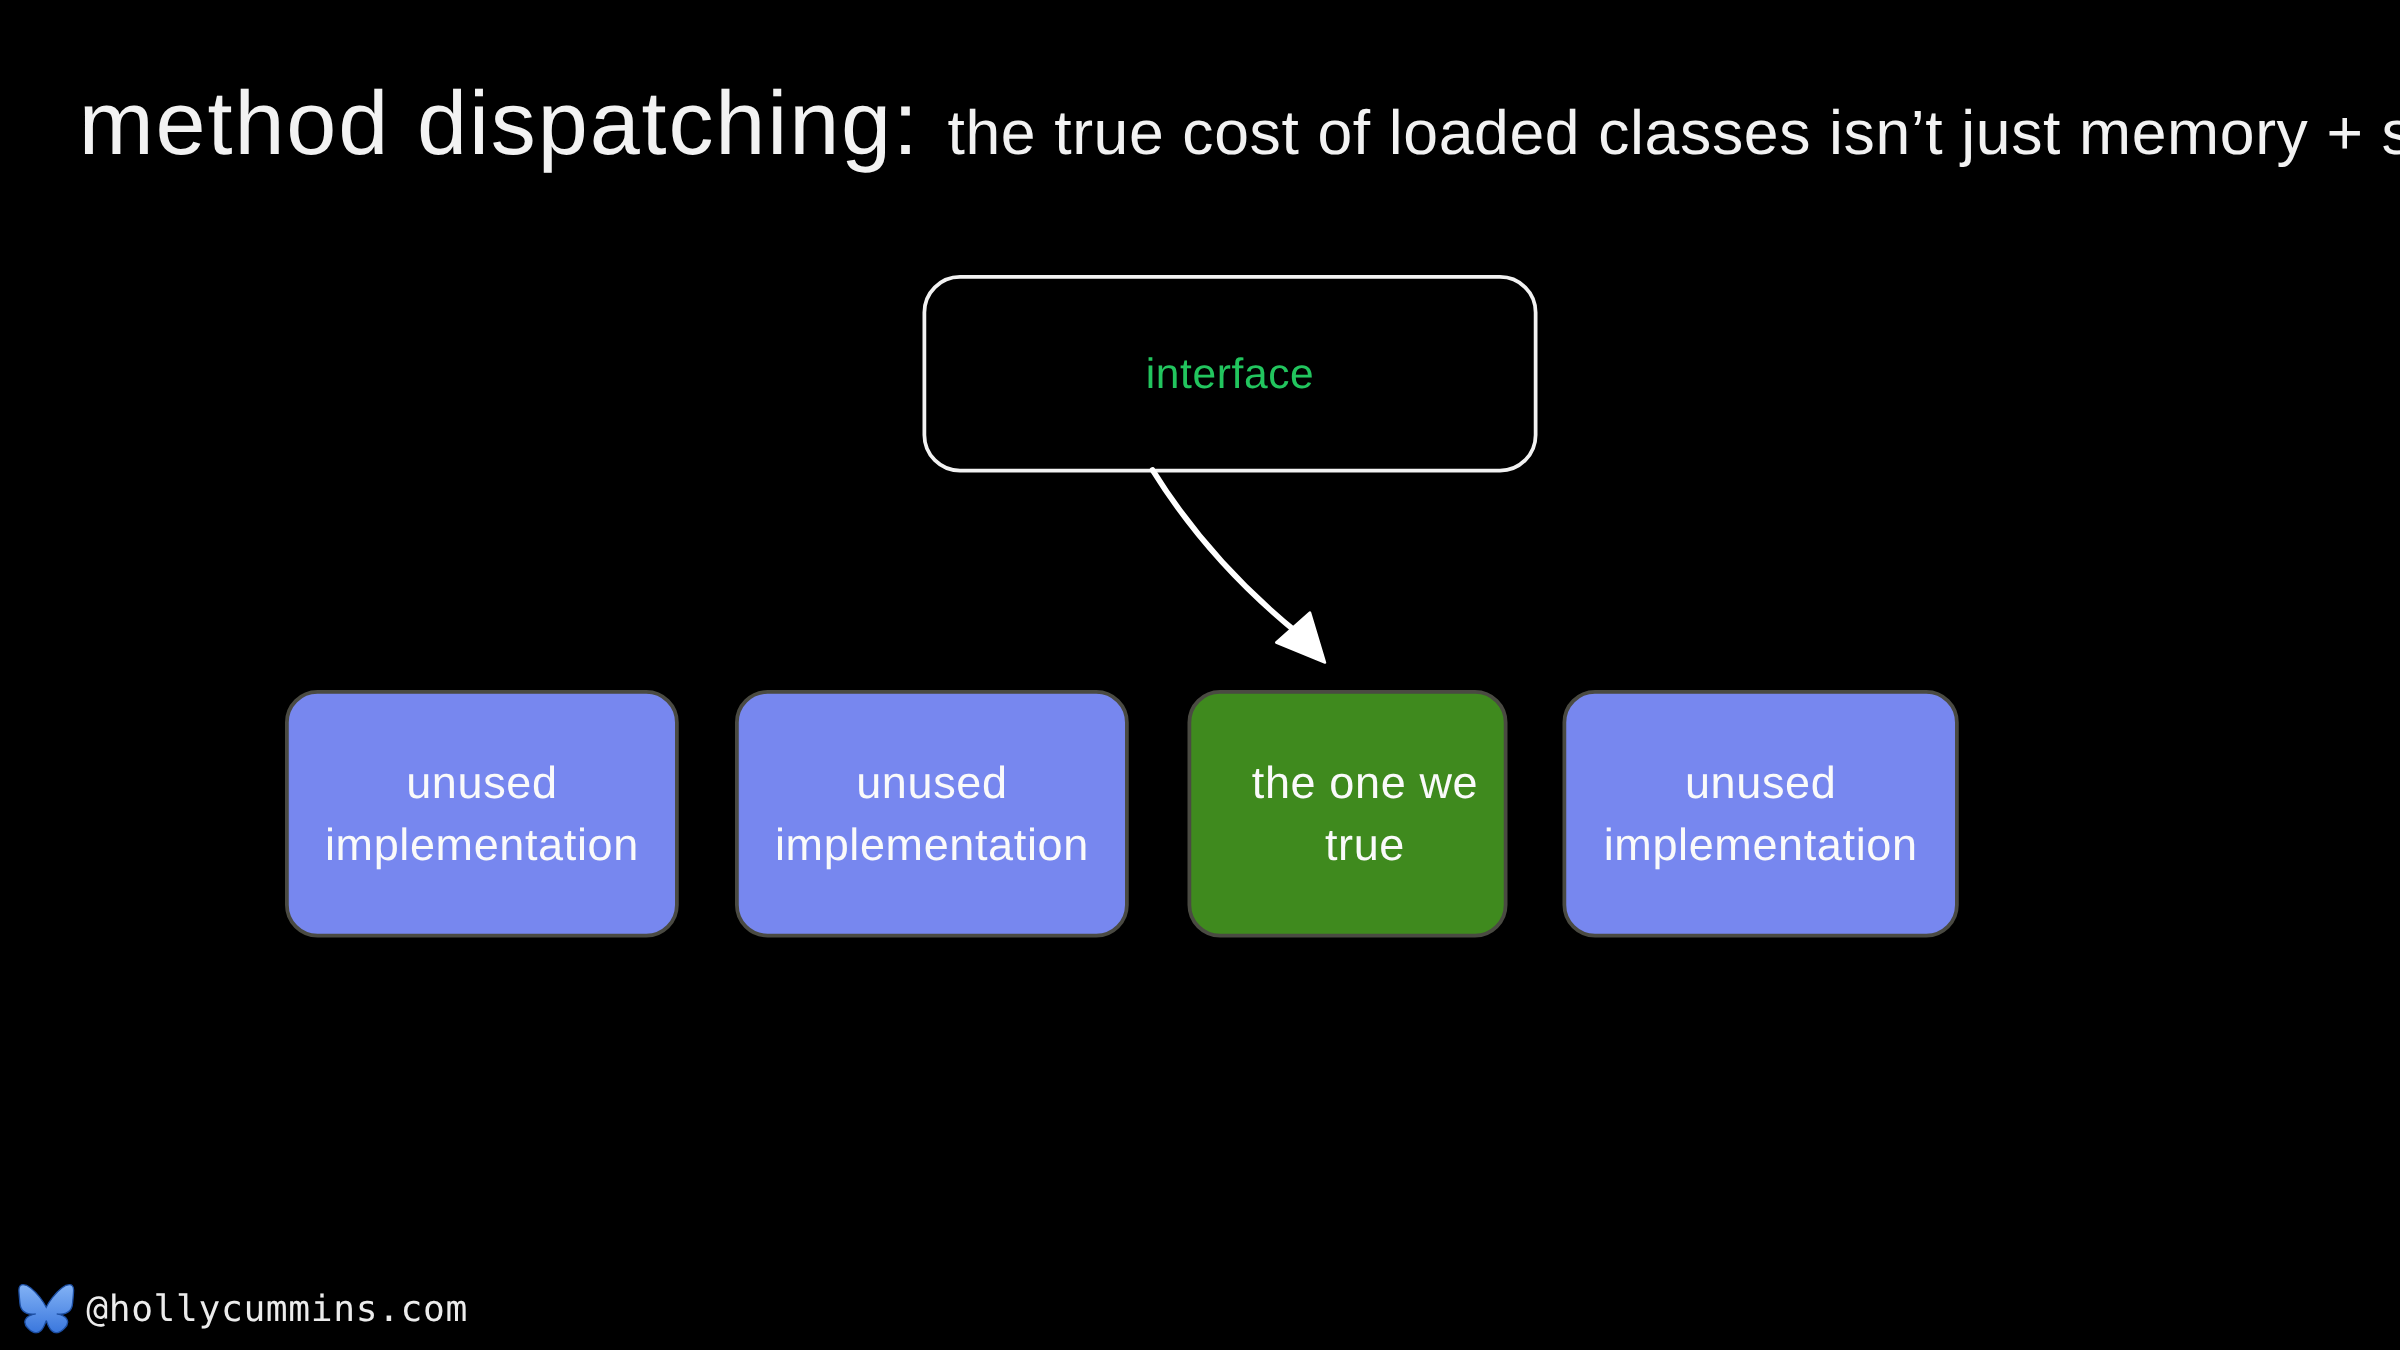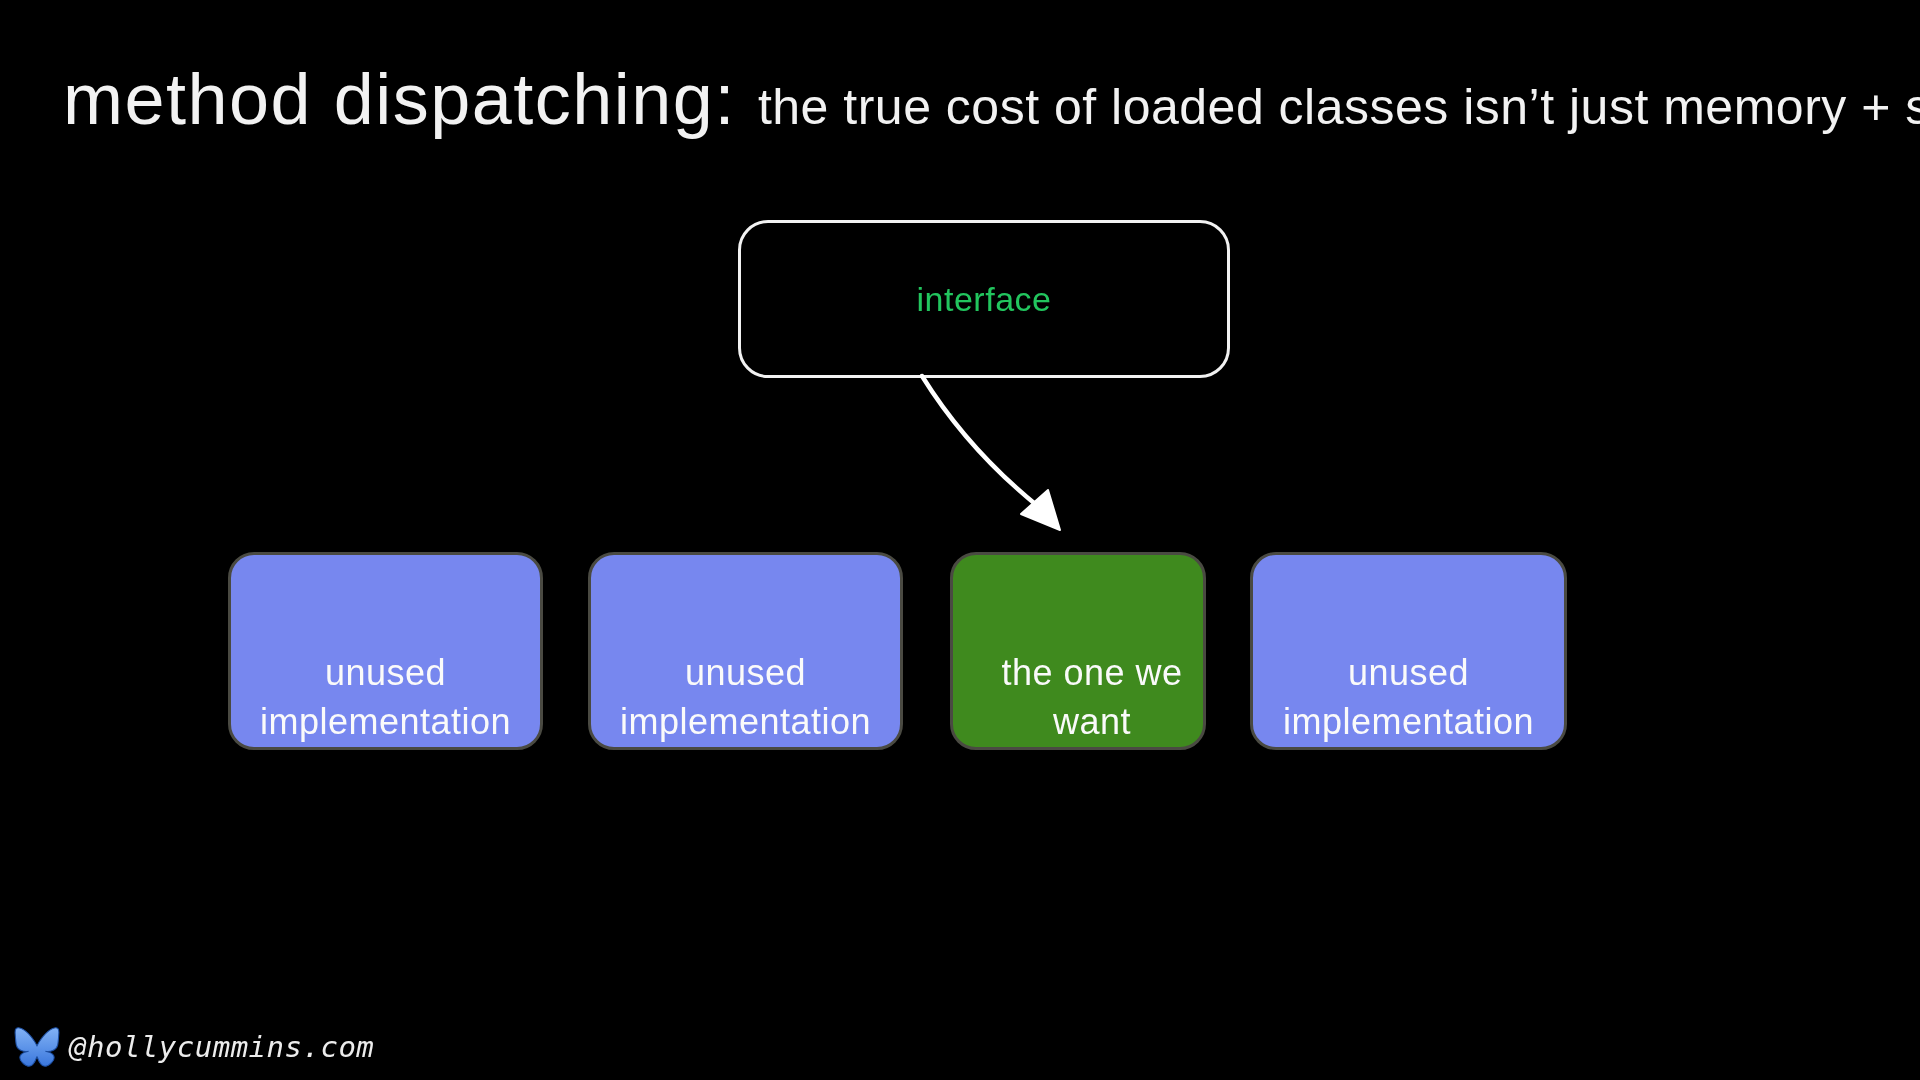--- a/index.html
+++ b/index.html
@@ -77,7 +77,7 @@
     display: flex;
     flex-direction: column;
     align-items: center;
-    justify-content: flex-end;
+    justify-content: center;
     text-align: center;
     font-size: 36px;
     font-weight: 300;

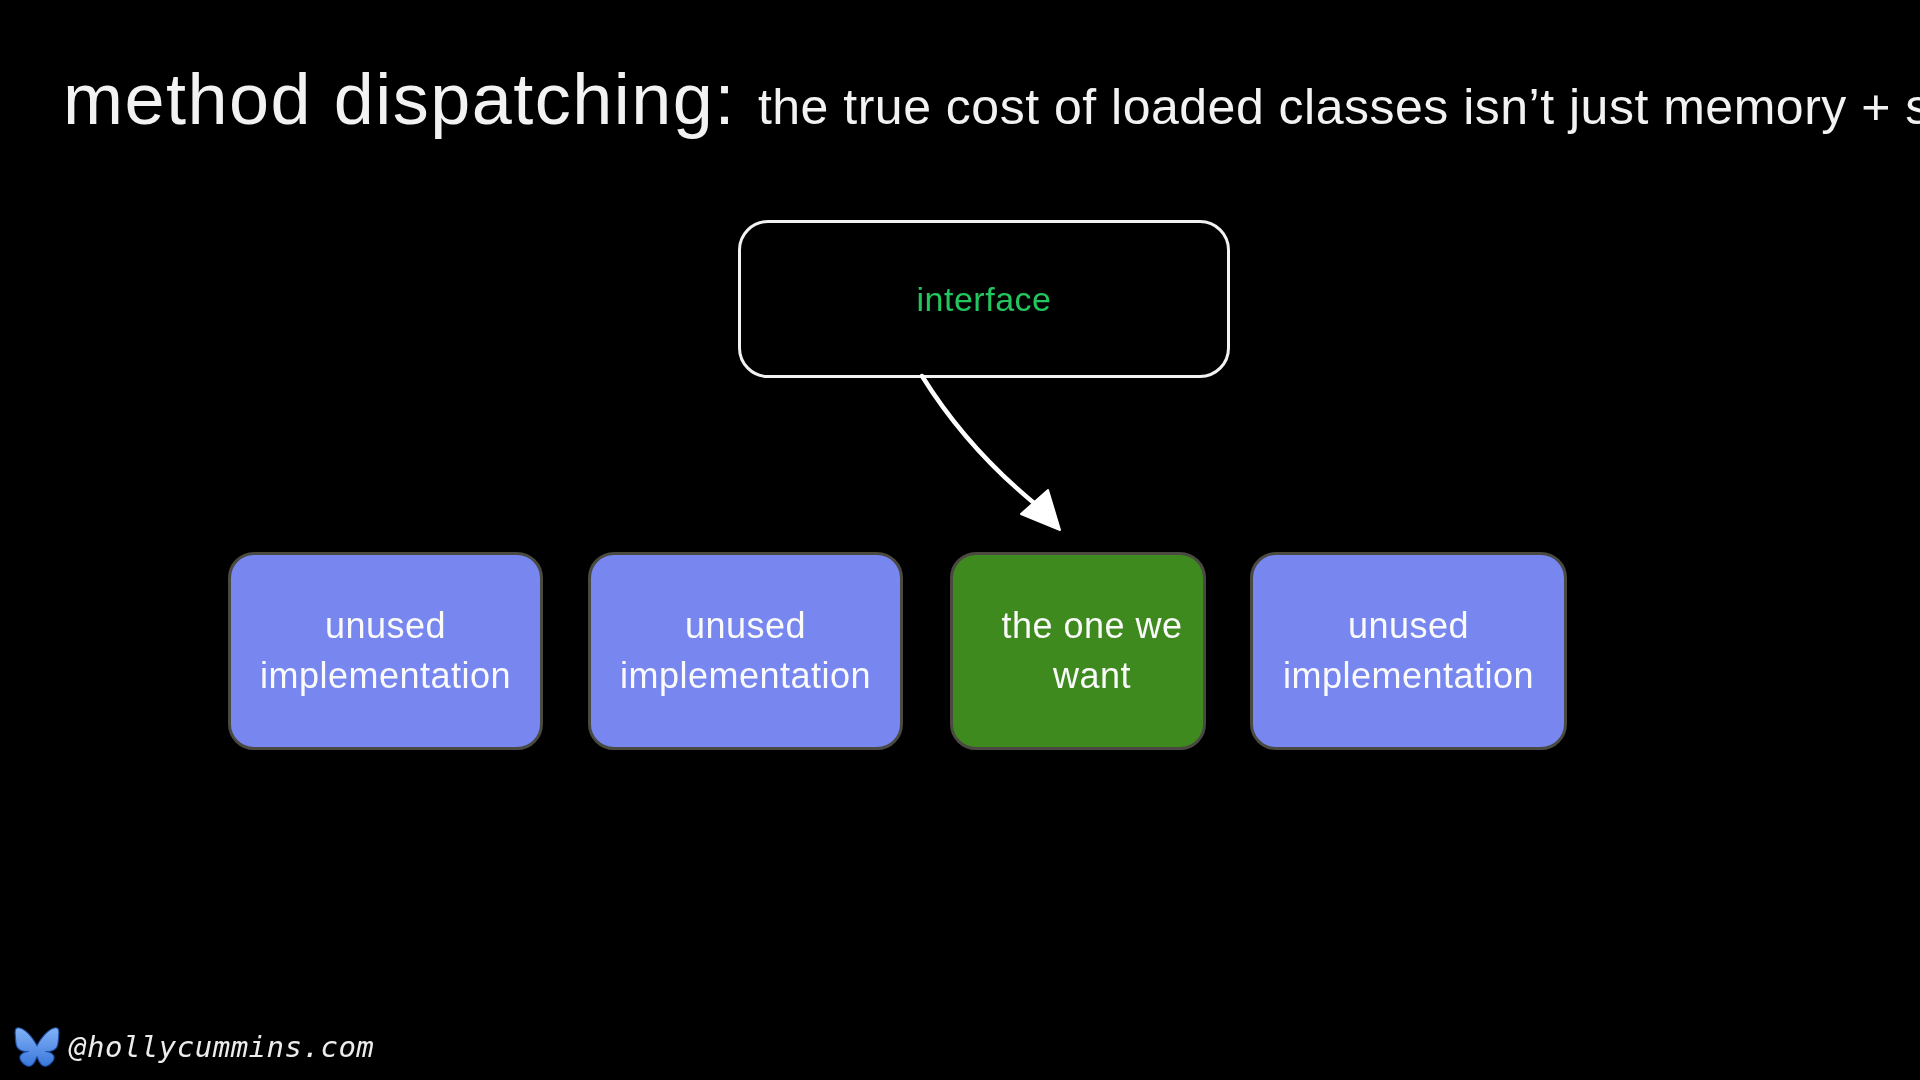--- a/index.html
+++ b/index.html
@@ -142,7 +142,7 @@
 
   <div class="impl-box pos-2" style="background-color: rgb(63, 138, 30); color: rgb(250, 250, 250); border-color: rgb(74, 74, 66); padding-left: 28px;">
     <span>the one we</span>
-    <span>want</span>
+    <span>true</span>
   </div>
 
   <div class="impl-box pos-3" style="background-color: rgb(119, 135, 239); color: rgb(250, 250, 250); border-color: rgb(74, 74, 66);">

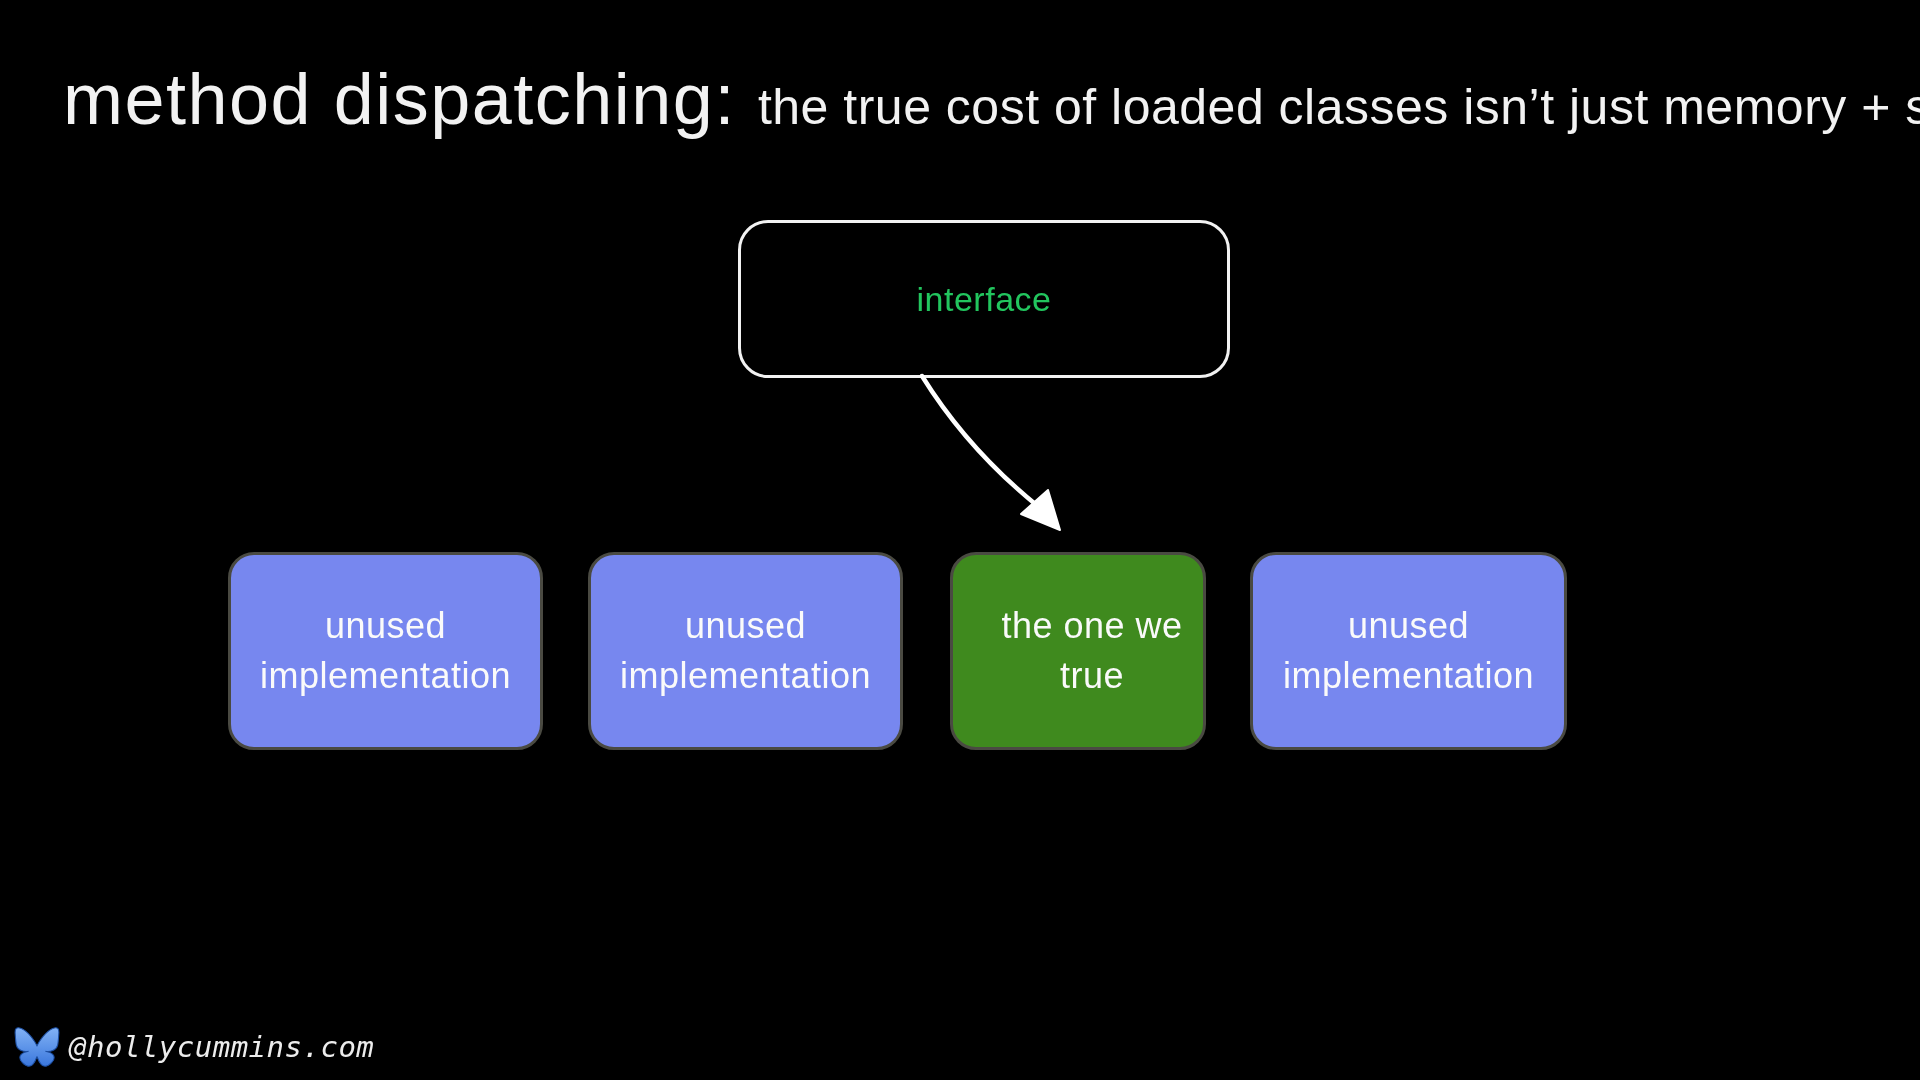--- a/index.html
+++ b/index.html
@@ -98,7 +98,6 @@
     display: flex;
     align-items: center;
     gap: 9px;
-    font-style: italic;
   }
   .footer .butterfly {
     width: 46px;

